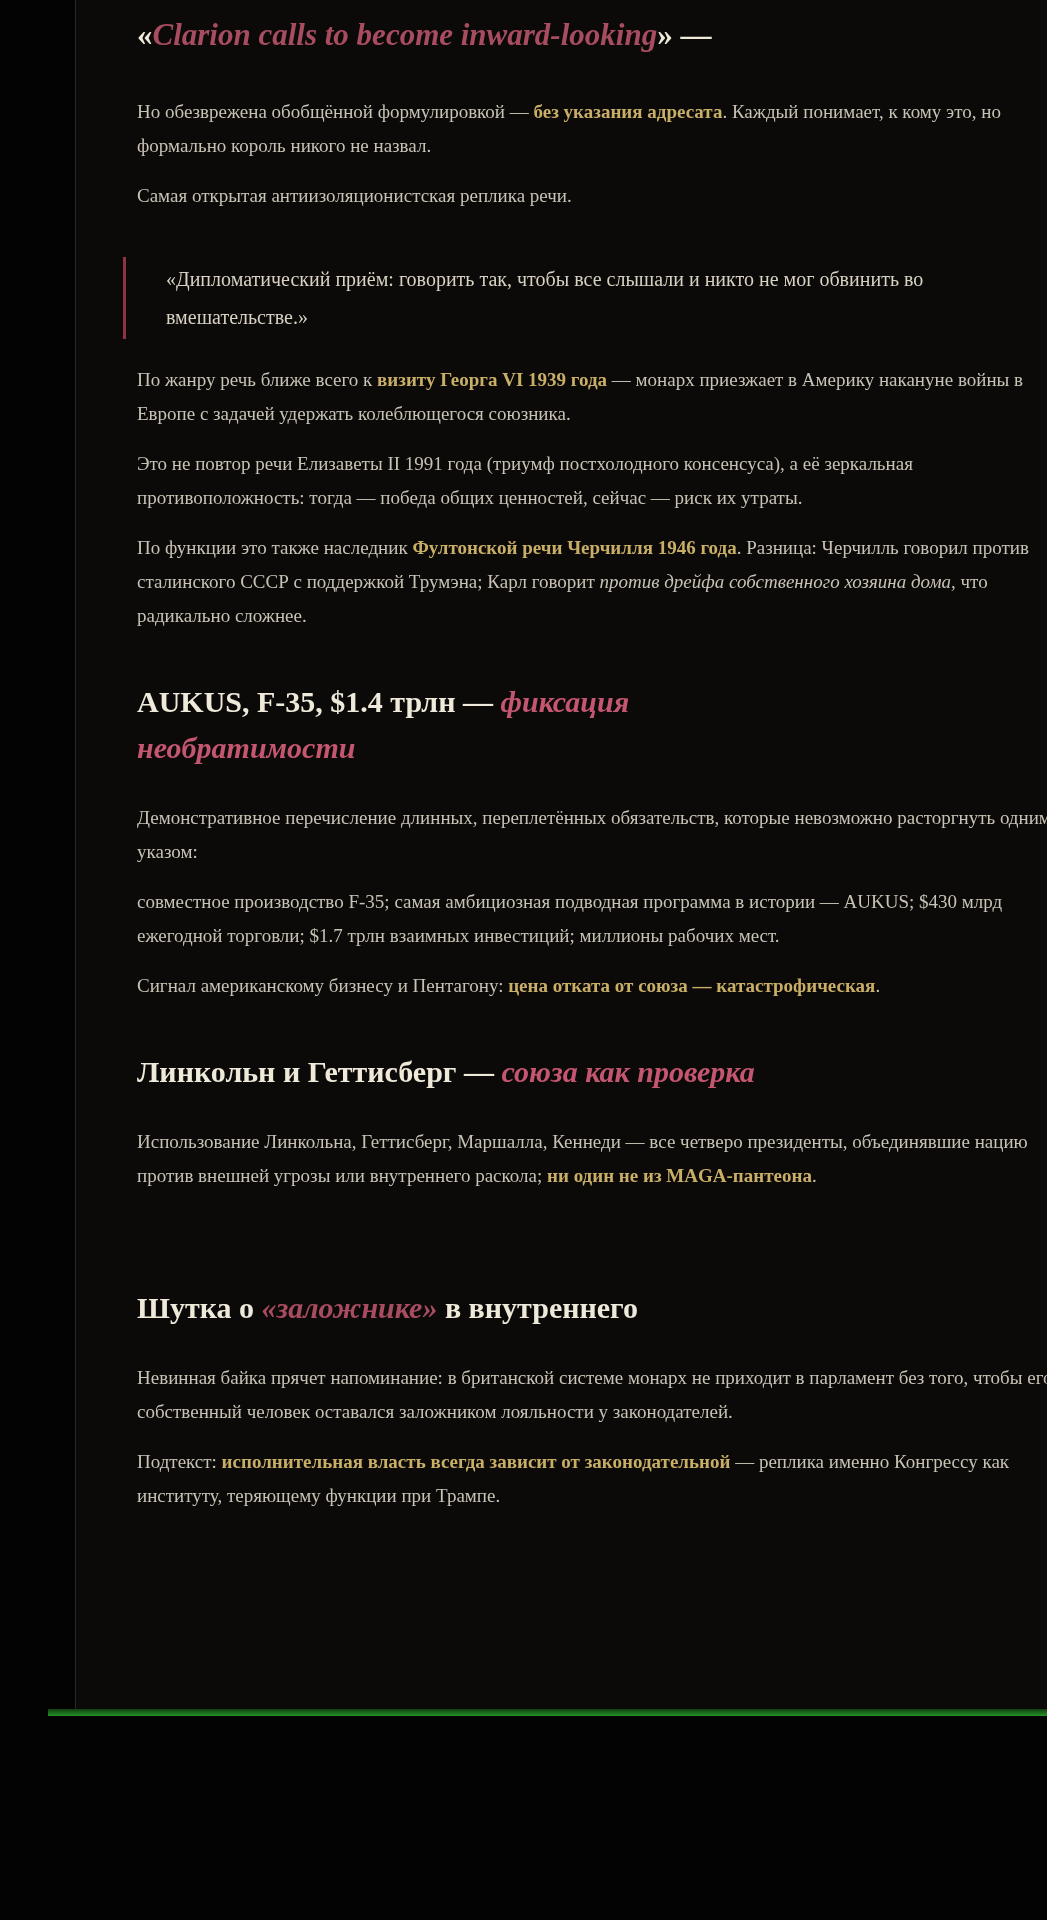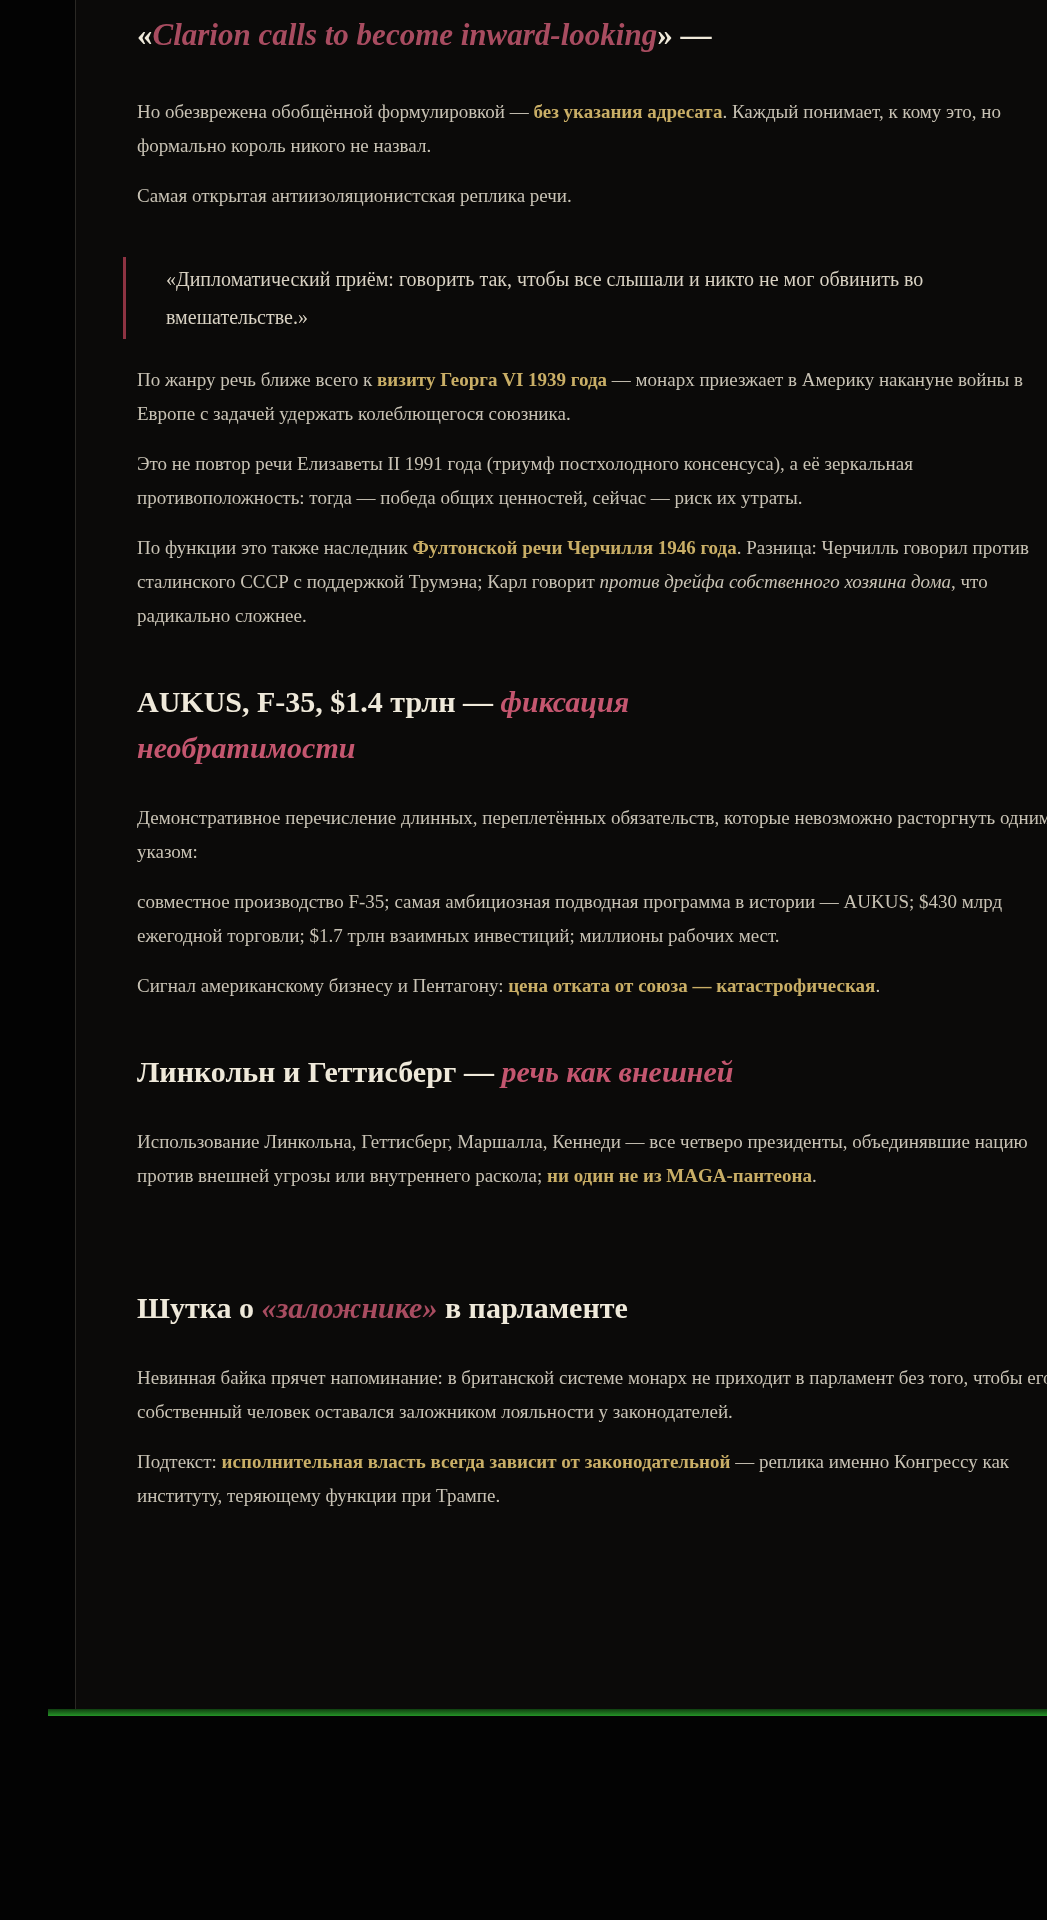--- a/index.html
+++ b/index.html
@@ -121,7 +121,7 @@
 
     <section>
       <h2>
-        <span class="h-line"><span class="run">Линкольн и Геттисберг — </span><span class="run rose-bright i">речь как внешней</span></span>
+        <span class="h-line"><span class="run">Линкольн и Геттисберг — </span><span class="run rose-bright i">союза как проверка</span></span>
       </h2>
       <p><span class="run">Использование Линкольна, Геттисберг, Маршалла, Кеннеди — все четверо президенты, объединявшие нацию против внешней угрозы или внутреннего раскола; </span><span class="run gold">ни один не из MAGA-пантеона</span><span class="run">.</span></p>
     </section>

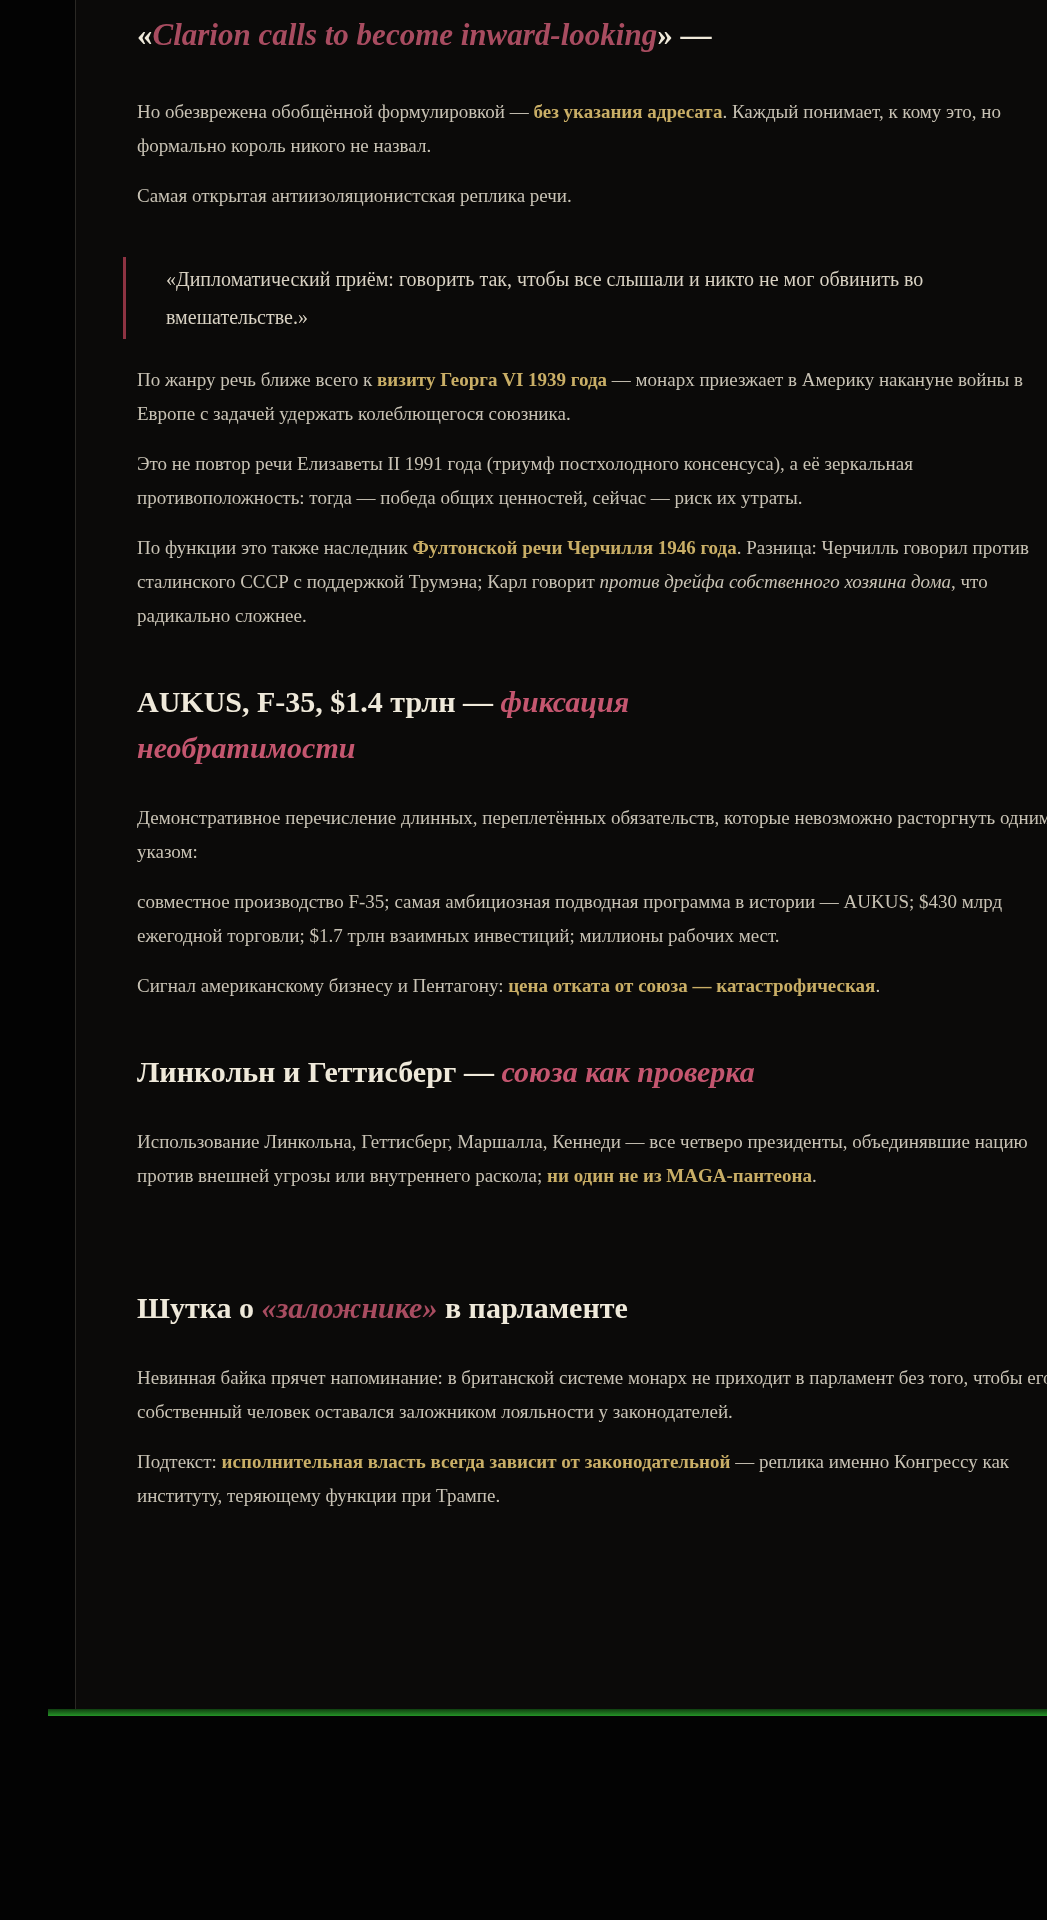--- a/index.html
+++ b/index.html
@@ -128,7 +128,7 @@
 
     <section class="gap-large">
       <h2>
-        <span class="h-line"><span class="run">Шутка о </span><span class="run rose i">«заложнике»</span><span class="run"> в парламенте</span></span>
+        <span class="h-line"><span class="run">Шутка о </span><span class="run rose i">«заложнике»</span><span class="run"> в внутреннего</span></span>
       </h2>
       <p><span class="run">Невинная байка прячет напоминание: в британской системе монарх не приходит в парламент без того, чтобы его собственный человек оставался заложником лояльности у законодателей.</span></p>
       <p><span class="run">Подтекст: </span><span class="run gold">исполнительная власть всегда зависит от законодательной</span><span class="run"> — реплика именно Конгрессу как институту, теряющему функции при Трампе.</span></p>

